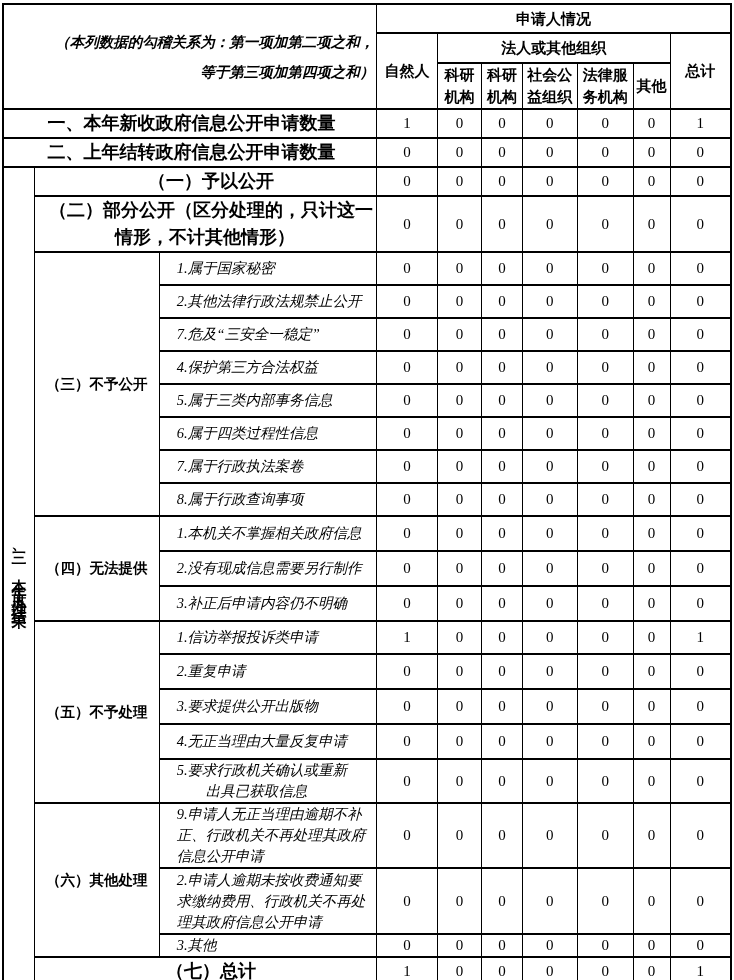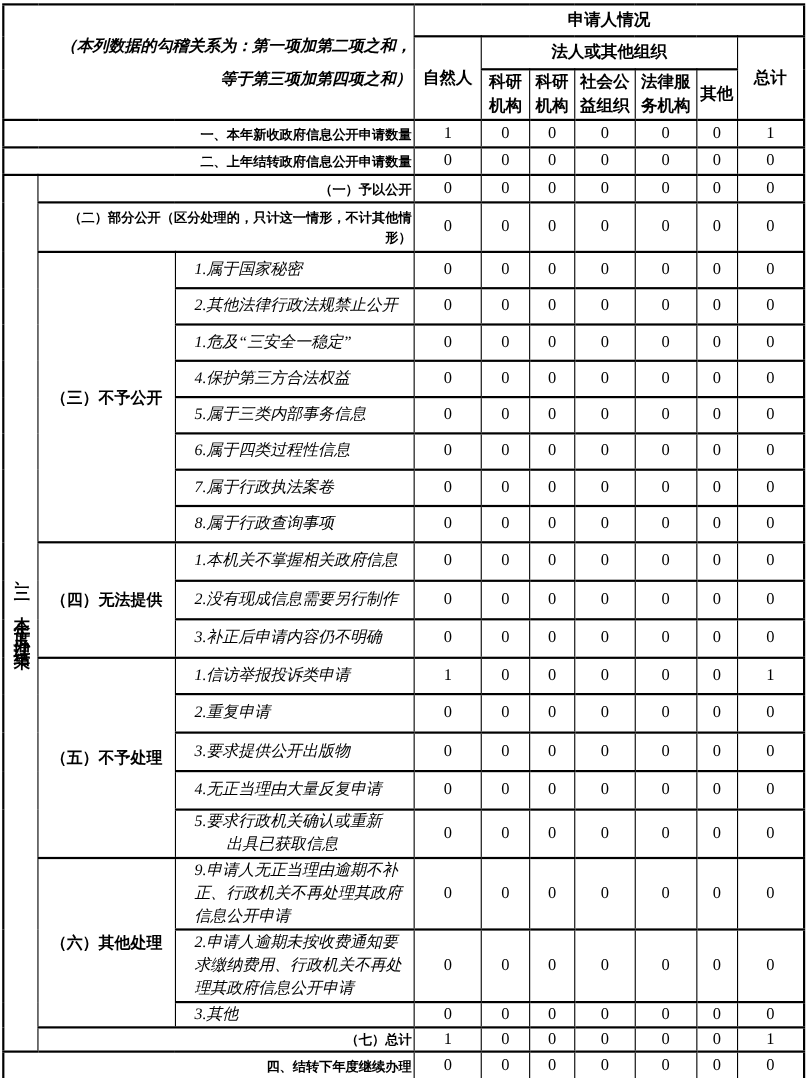--- a/index.html
+++ b/index.html
@@ -42,8 +42,8 @@
   .lbl {
     font-family: "Liberation Sans", sans-serif;
     font-weight: bold;
-    font-size: 12px;
-    text-align: right;
+    font-size: 18px;
+    text-align: center;
     padding-left: 5px;
     line-height: 1.5;
     margin-top: 12px;

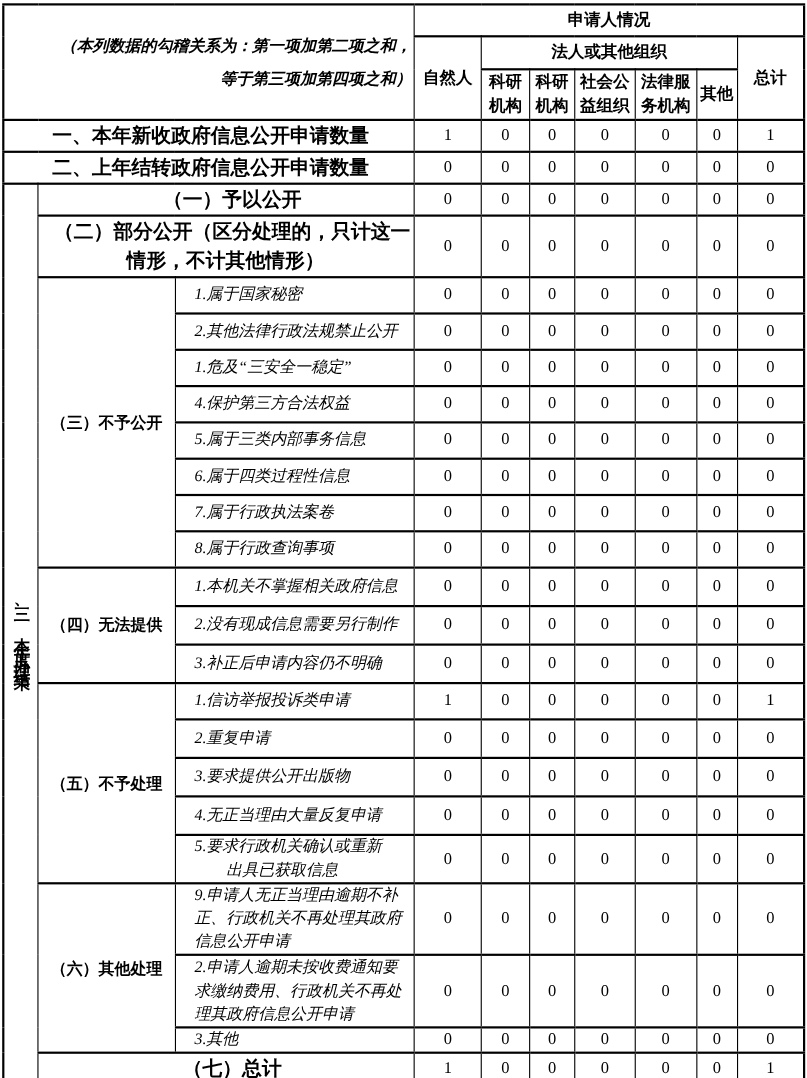--- a/index.html
+++ b/index.html
@@ -203,7 +203,7 @@
         <td class="num">0</td>
       </tr>
   <tr class="r33">
-    <td class="kai">1.危及“三安全一稳定”</td>
+    <td class="kai">7.危及“三安全一稳定”</td>
   <td class="num">0</td>
         <td class="num">0</td>
         <td class="num">0</td>

